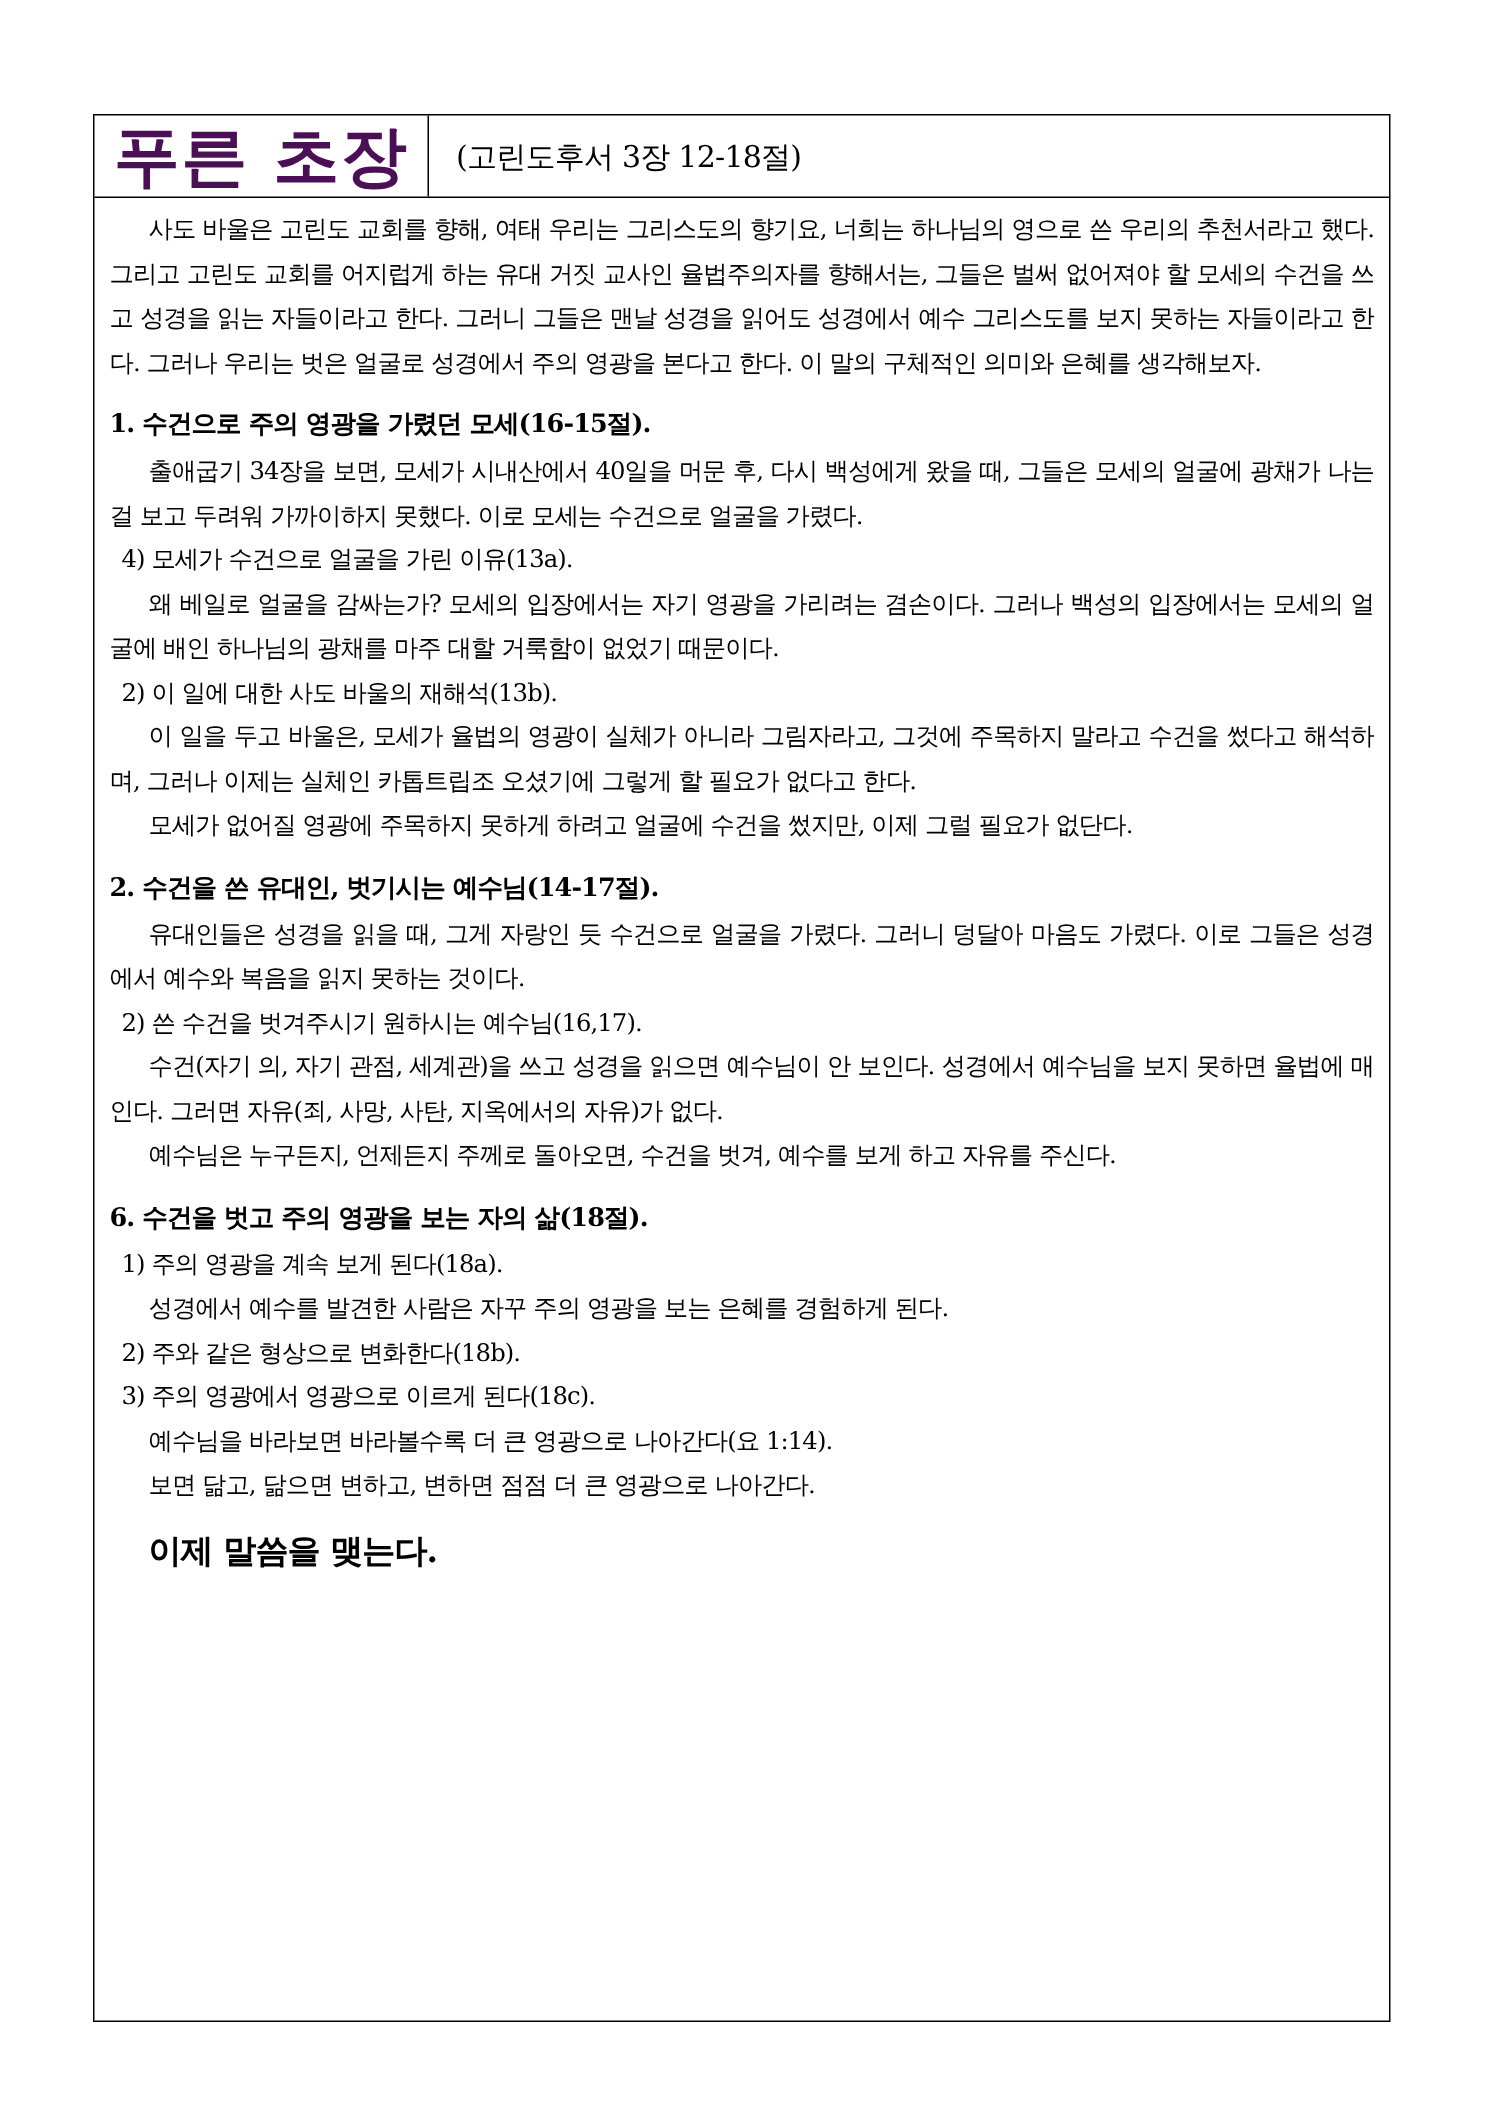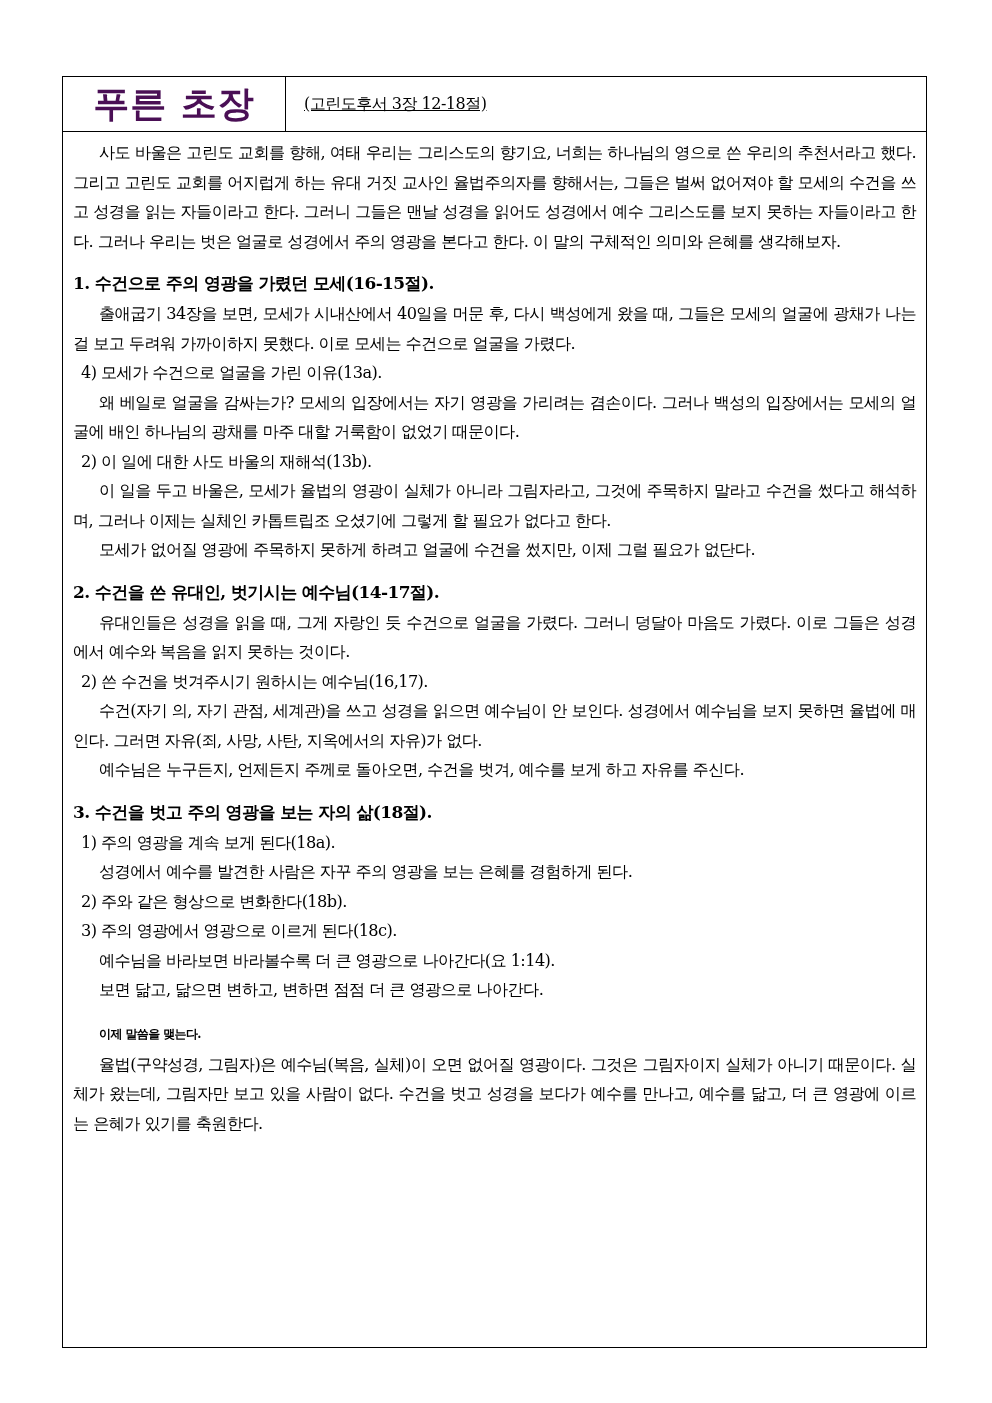--- a/index.html
+++ b/index.html
@@ -36,7 +36,7 @@
       justify-content: center;
       font-family: "DejaVu Sans", "Liberation Sans", sans-serif;
       font-weight: bold;
-      font-size: 36px;
+      font-size: 44px;
       color: #4a0f55;
       letter-spacing: 1px;
     }

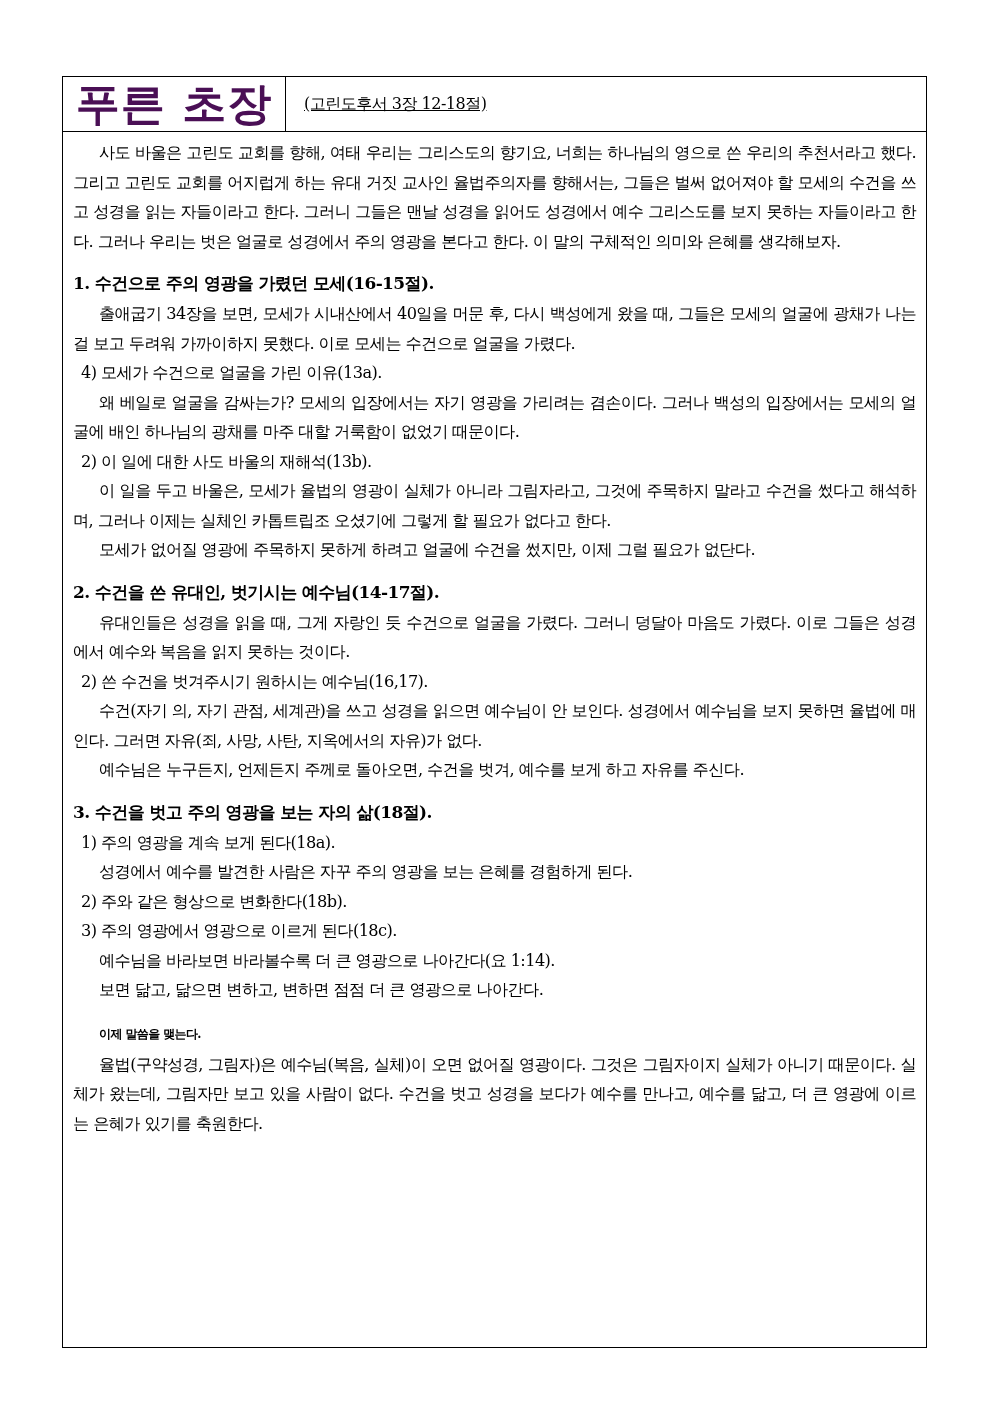--- a/index.html
+++ b/index.html
@@ -49,9 +49,8 @@
       letter-spacing: -0.5px;
     }
     .header-subtitle .ref {
-      font-size: 16px;
+      font-size: 20px;
       margin-left: 6px;
-      text-decoration: underline;
     }
     .content {
       padding: 6px 10px 0 10px;

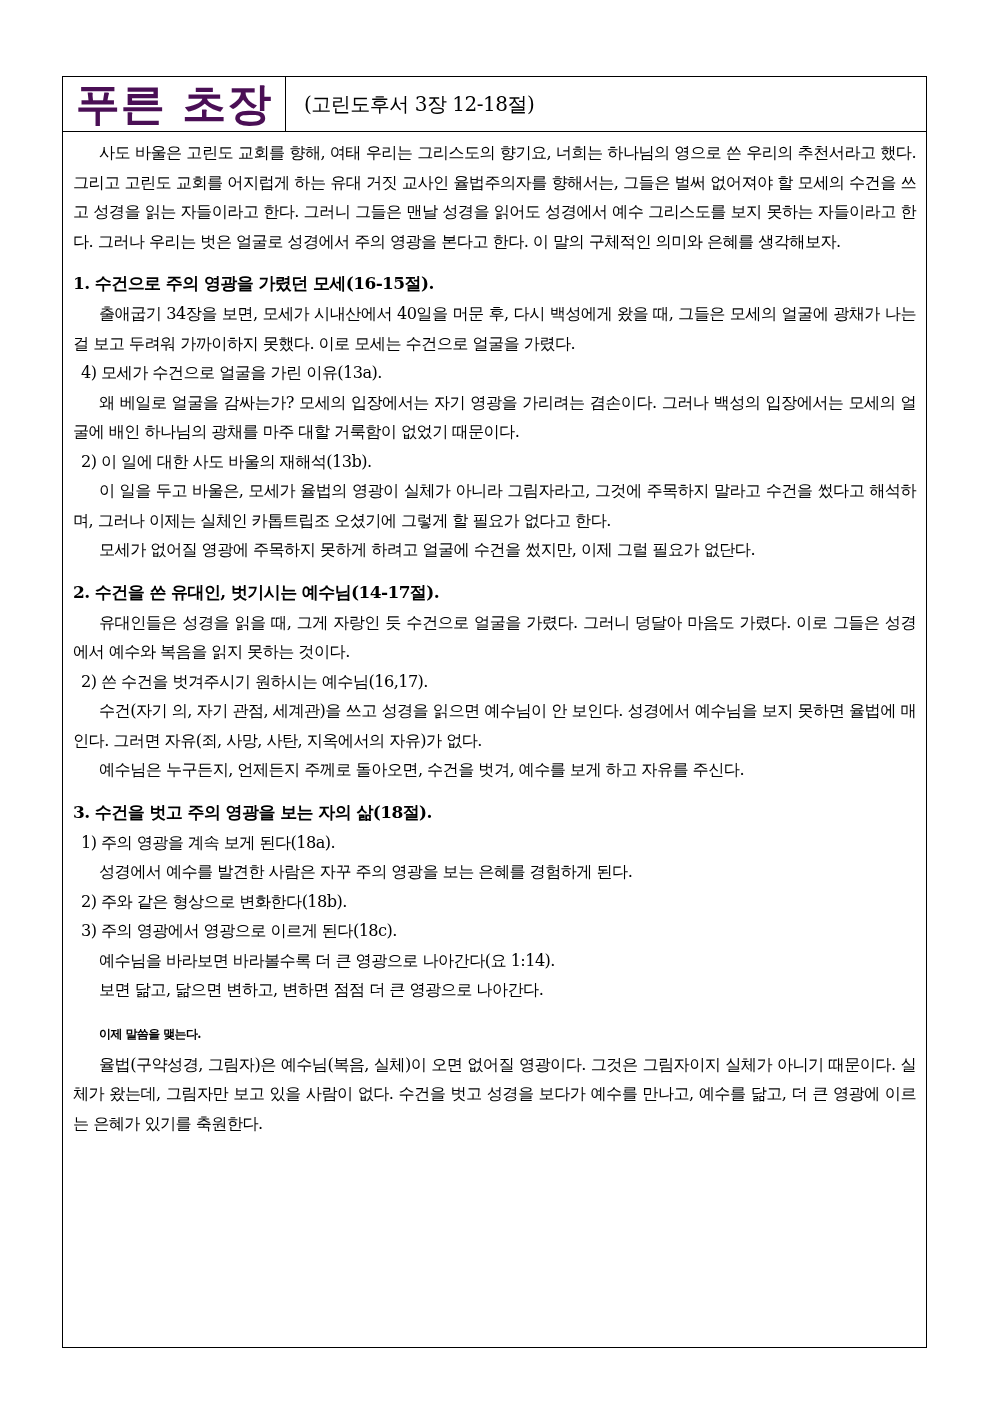--- a/index.html
+++ b/index.html
@@ -114,7 +114,7 @@
     </div>
 
     <div>
-      <p class="section-heading">3. 수건을 벗고 주의 영광을 보는 자의 삶(18절).</p>
+      <p class="section-heading">6. 수건을 벗고 주의 영광을 보는 자의 삶(18절).</p>
       <p class="sub-heading">1) 주의 영광을 계속 보게 된다(18a).</p>
       <p class="p">성경에서 예수를 발견한 사람은 자꾸 주의 영광을 보는 은혜를 경험하게 된다.</p>
       <p class="sub-heading">2) 주와 같은 형상으로 변화한다(18b).</p>

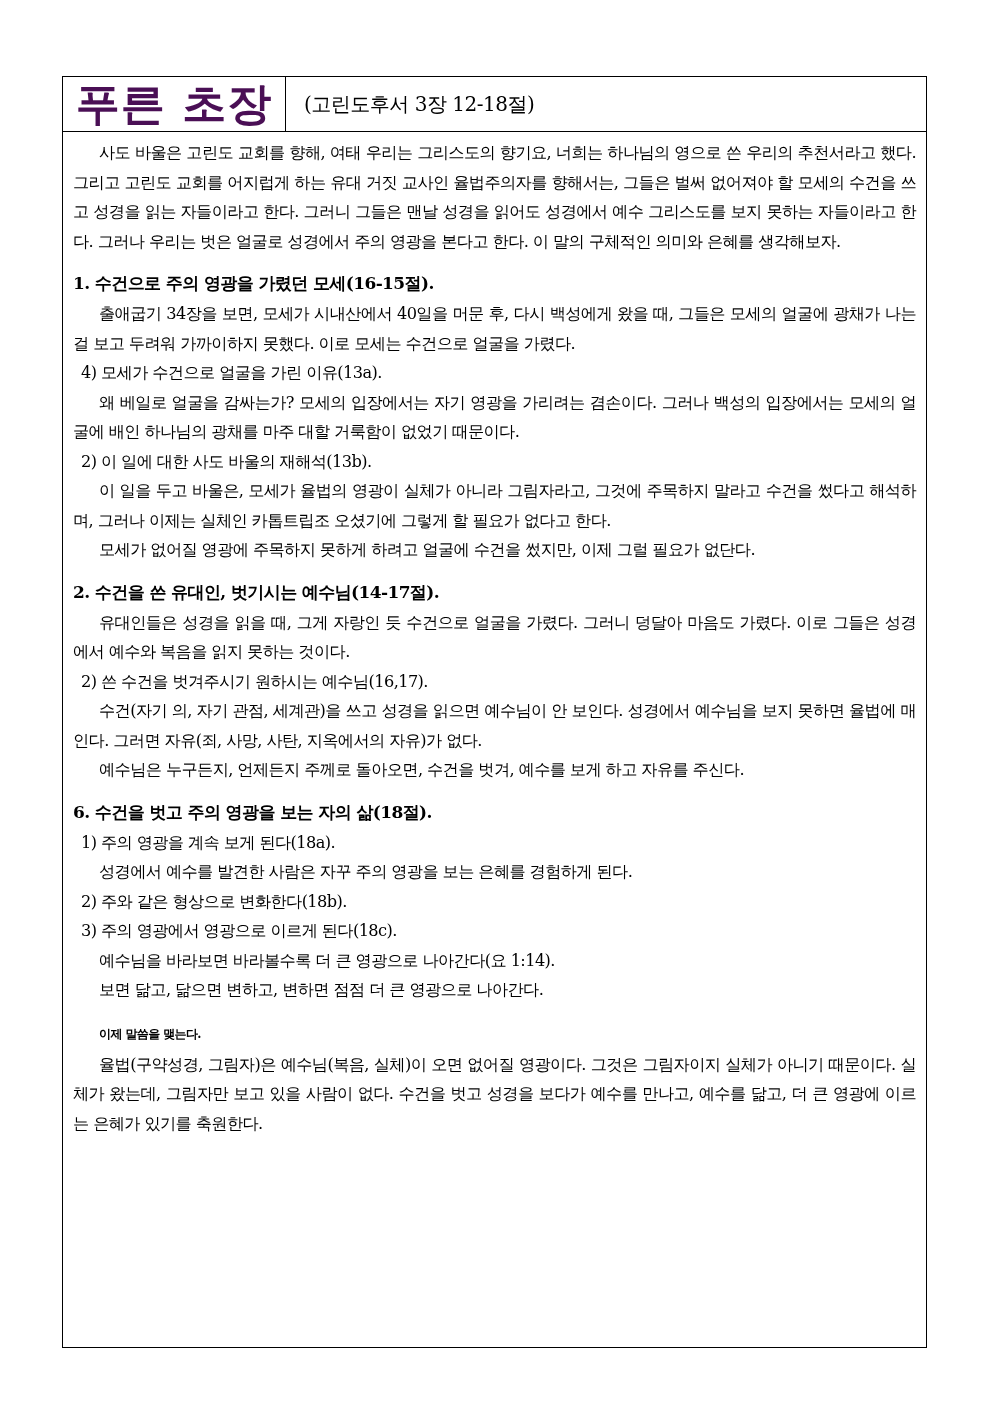--- a/index.html
+++ b/index.html
@@ -76,7 +76,7 @@
     .closing-heading {
       margin: 14px 0 0 0;
       font-weight: bold;
-      font-size: 12px;
+      font-size: 22px;
       line-height: 31px;
       text-indent: 26px;
     }

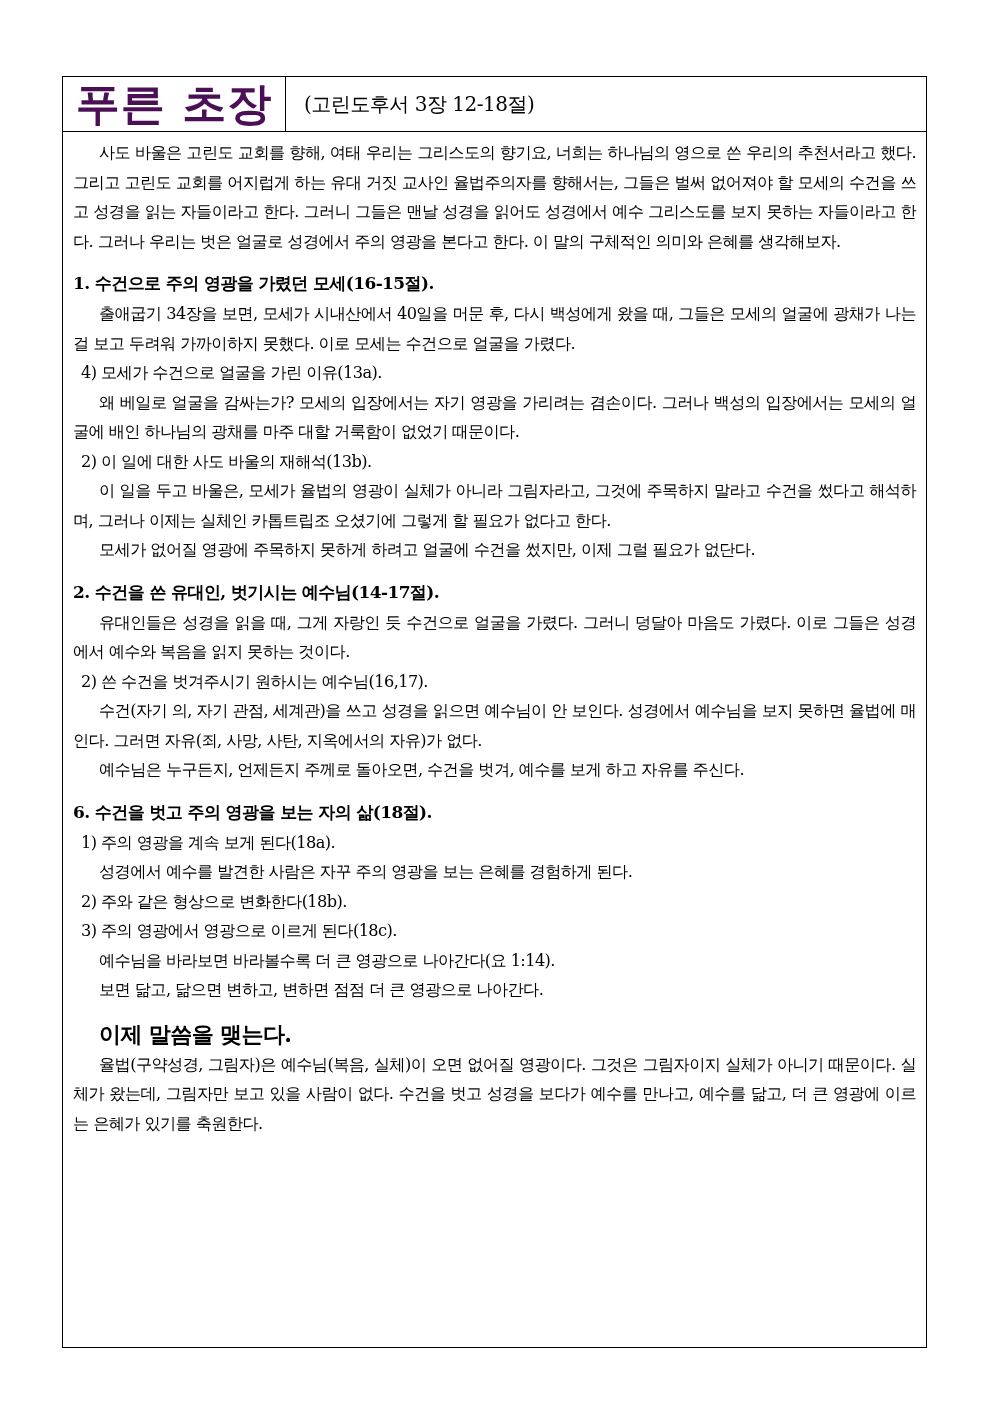--- a/index.html
+++ b/index.html
@@ -125,7 +125,6 @@
 
     <div>
       <p class="closing-heading">이제 말씀을 맺는다.</p>
-      <p class="p">율법(구약성경, 그림자)은 예수님(복음, 실체)이 오면 없어질 영광이다. 그것은 그림자이지 실체가 아니기 때문이다. 실체가 왔는데, 그림자만 보고 있을 사람이 없다. 수건을 벗고 성경을 보다가 예수를 만나고, 예수를 닮고, 더 큰 영광에 이르는 은혜가 있기를 축원한다.</p>
     </div>
   </div>
 </div>

